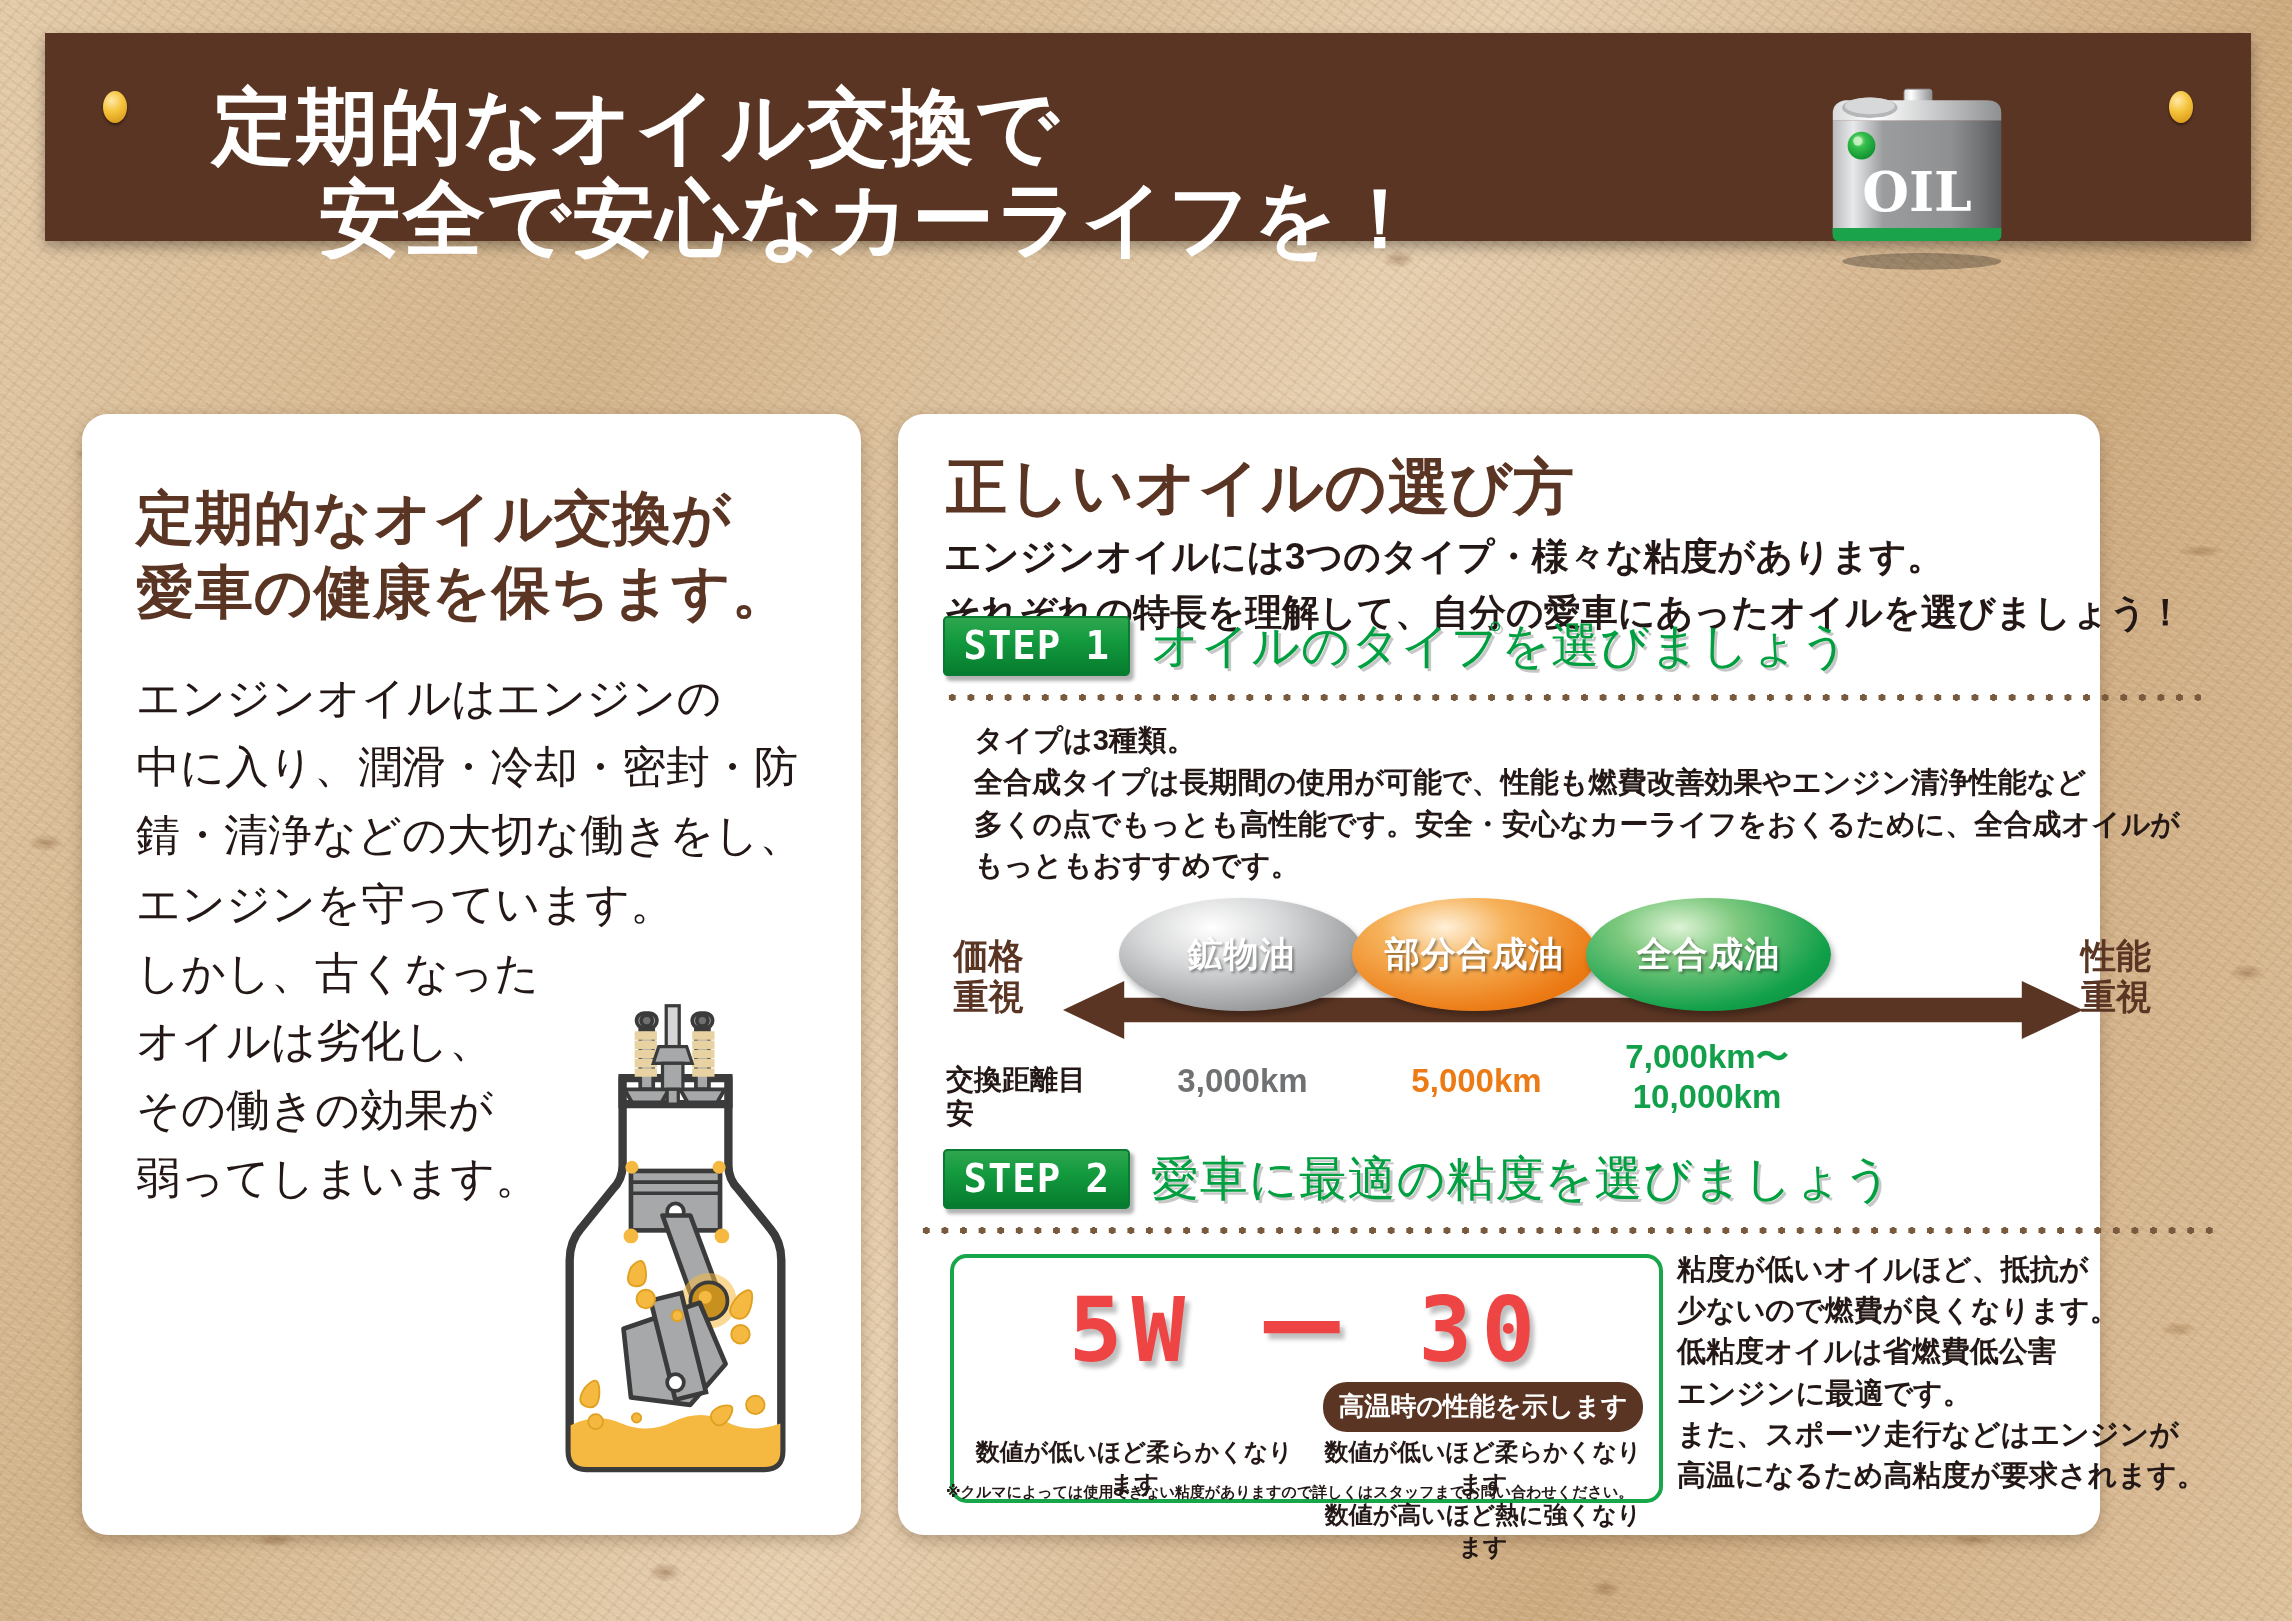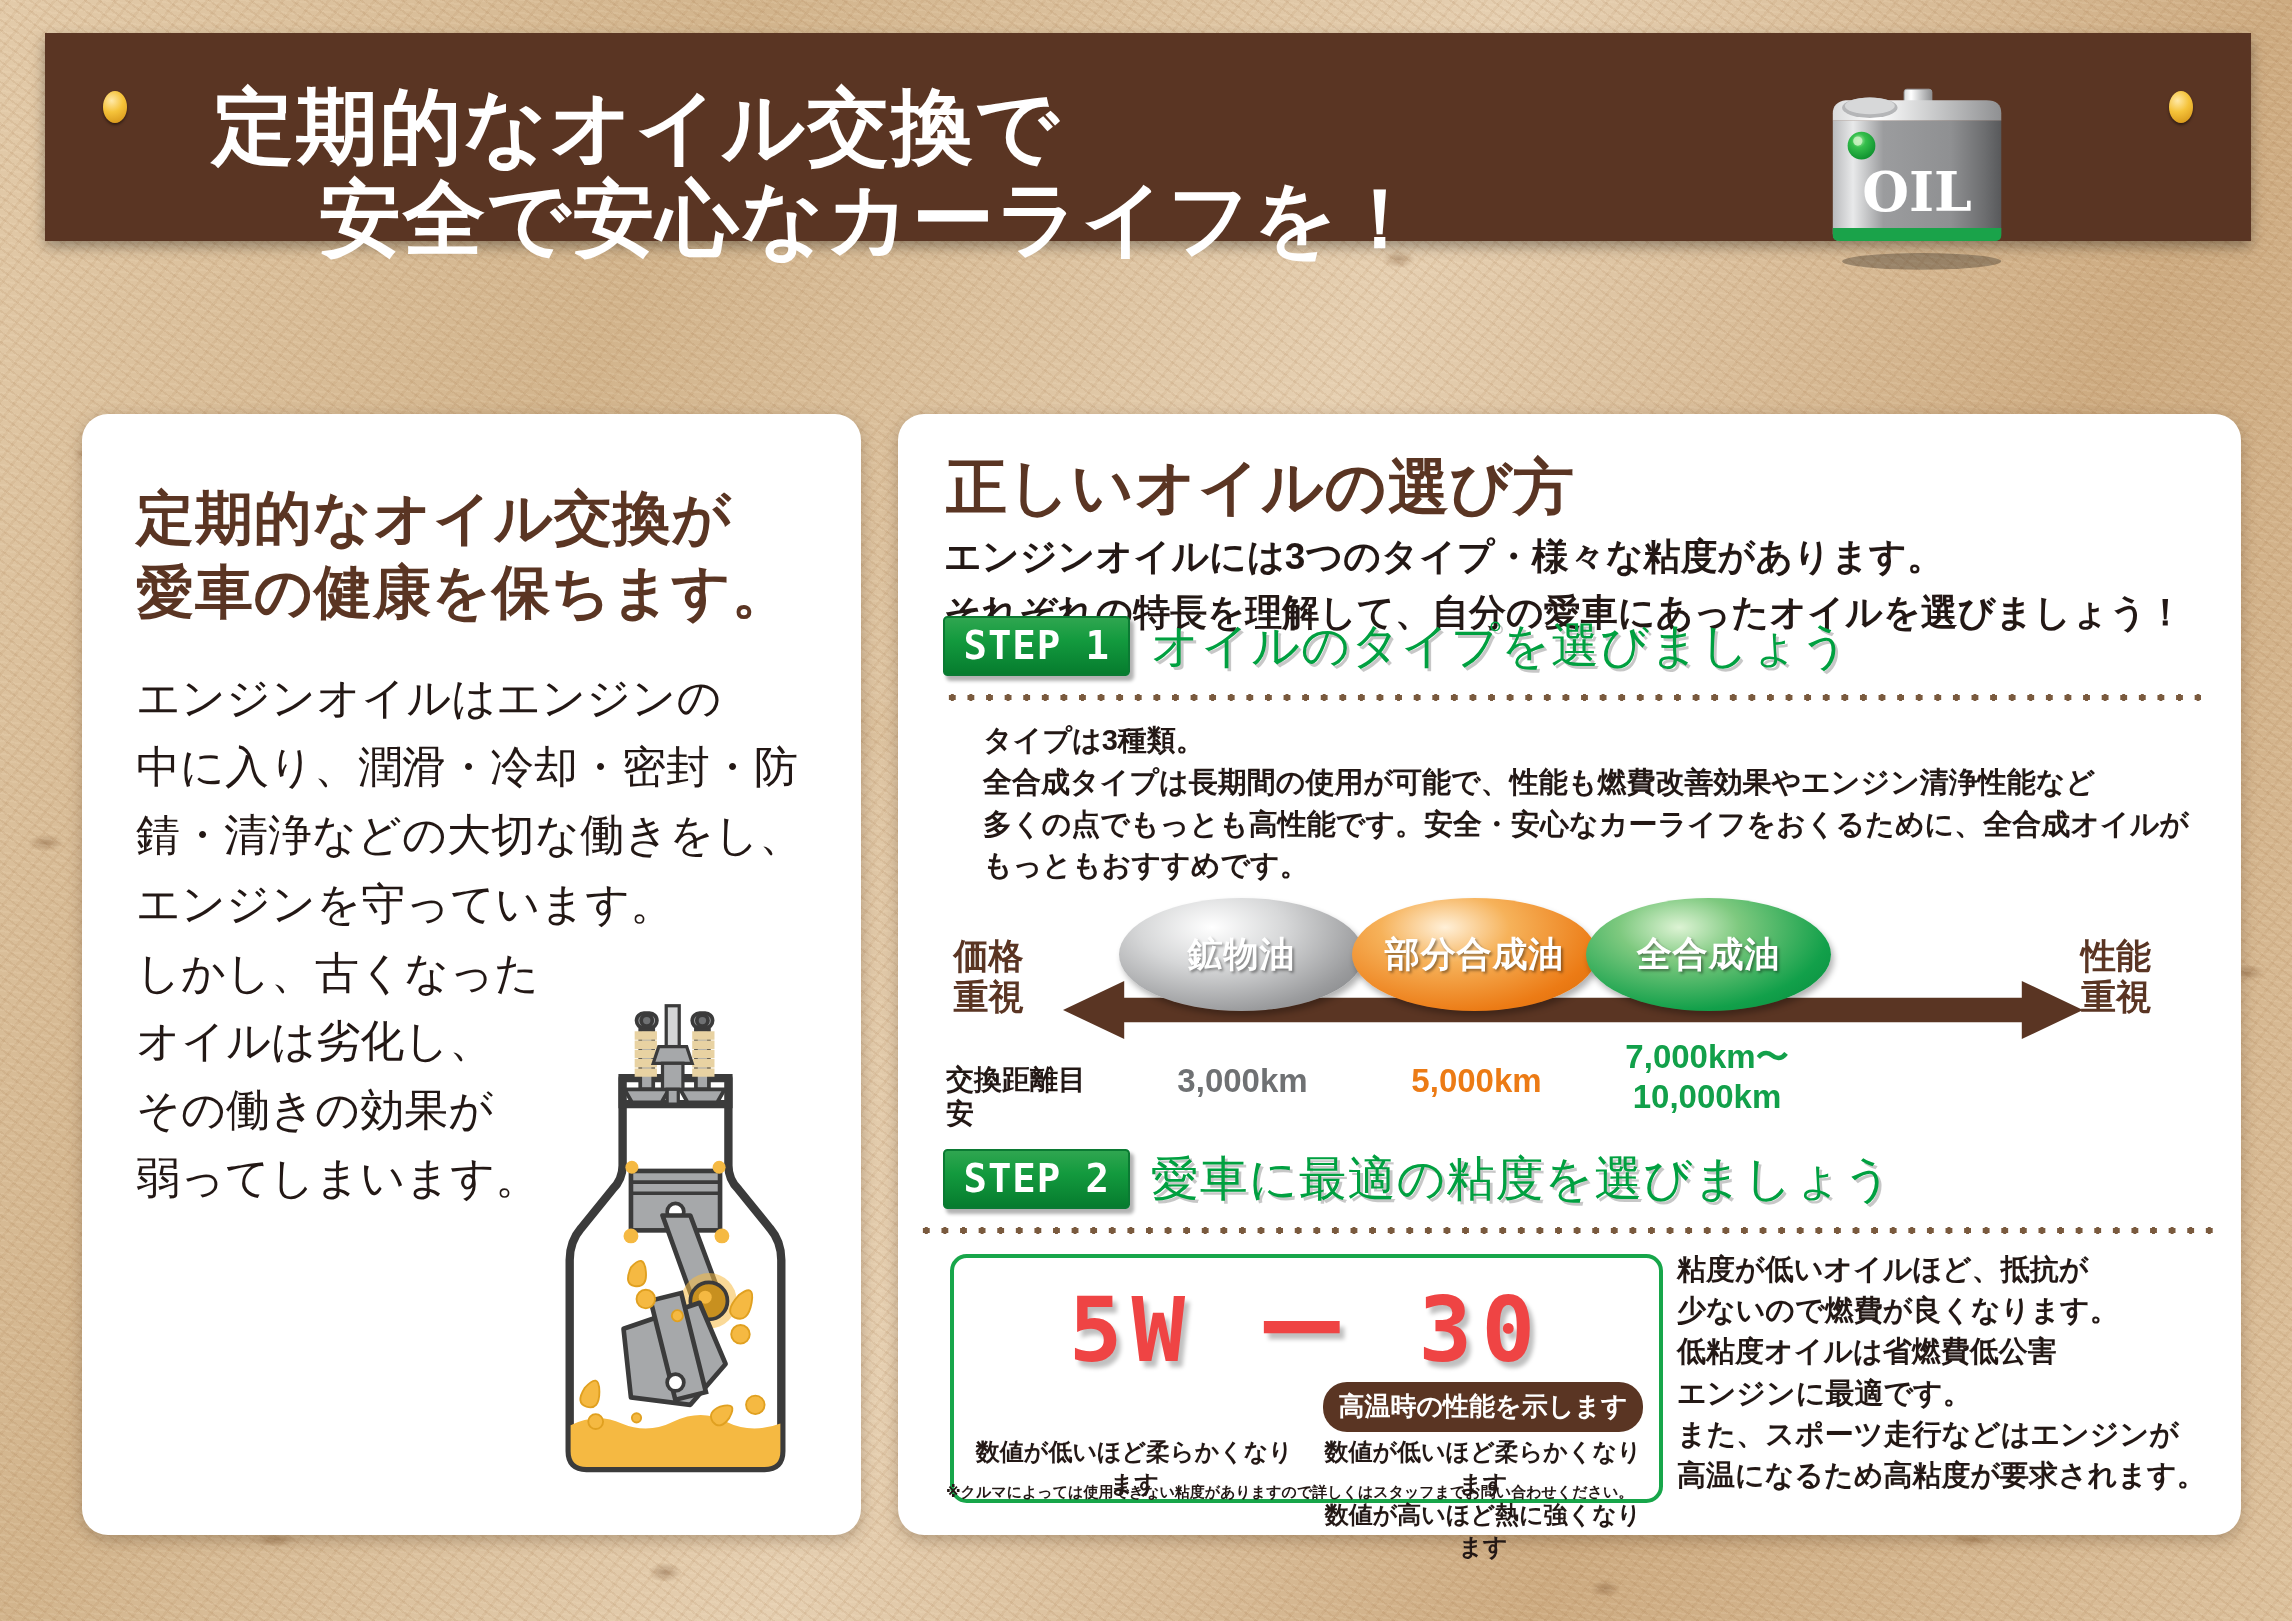--- a/index.html
+++ b/index.html
@@ -74,7 +74,7 @@
     z-index:4;
   }
   #card-left{left:82px;top:414px;width:779px;height:1121px;}
-  #card-right{left:898px;top:414px;width:1343px;height:1121px;}
+  #card-right{left:898px;top:414px;width:1202px;height:1121px;}
   
   #left-head{
     position:absolute;left:54px;top:67px;width:705px;

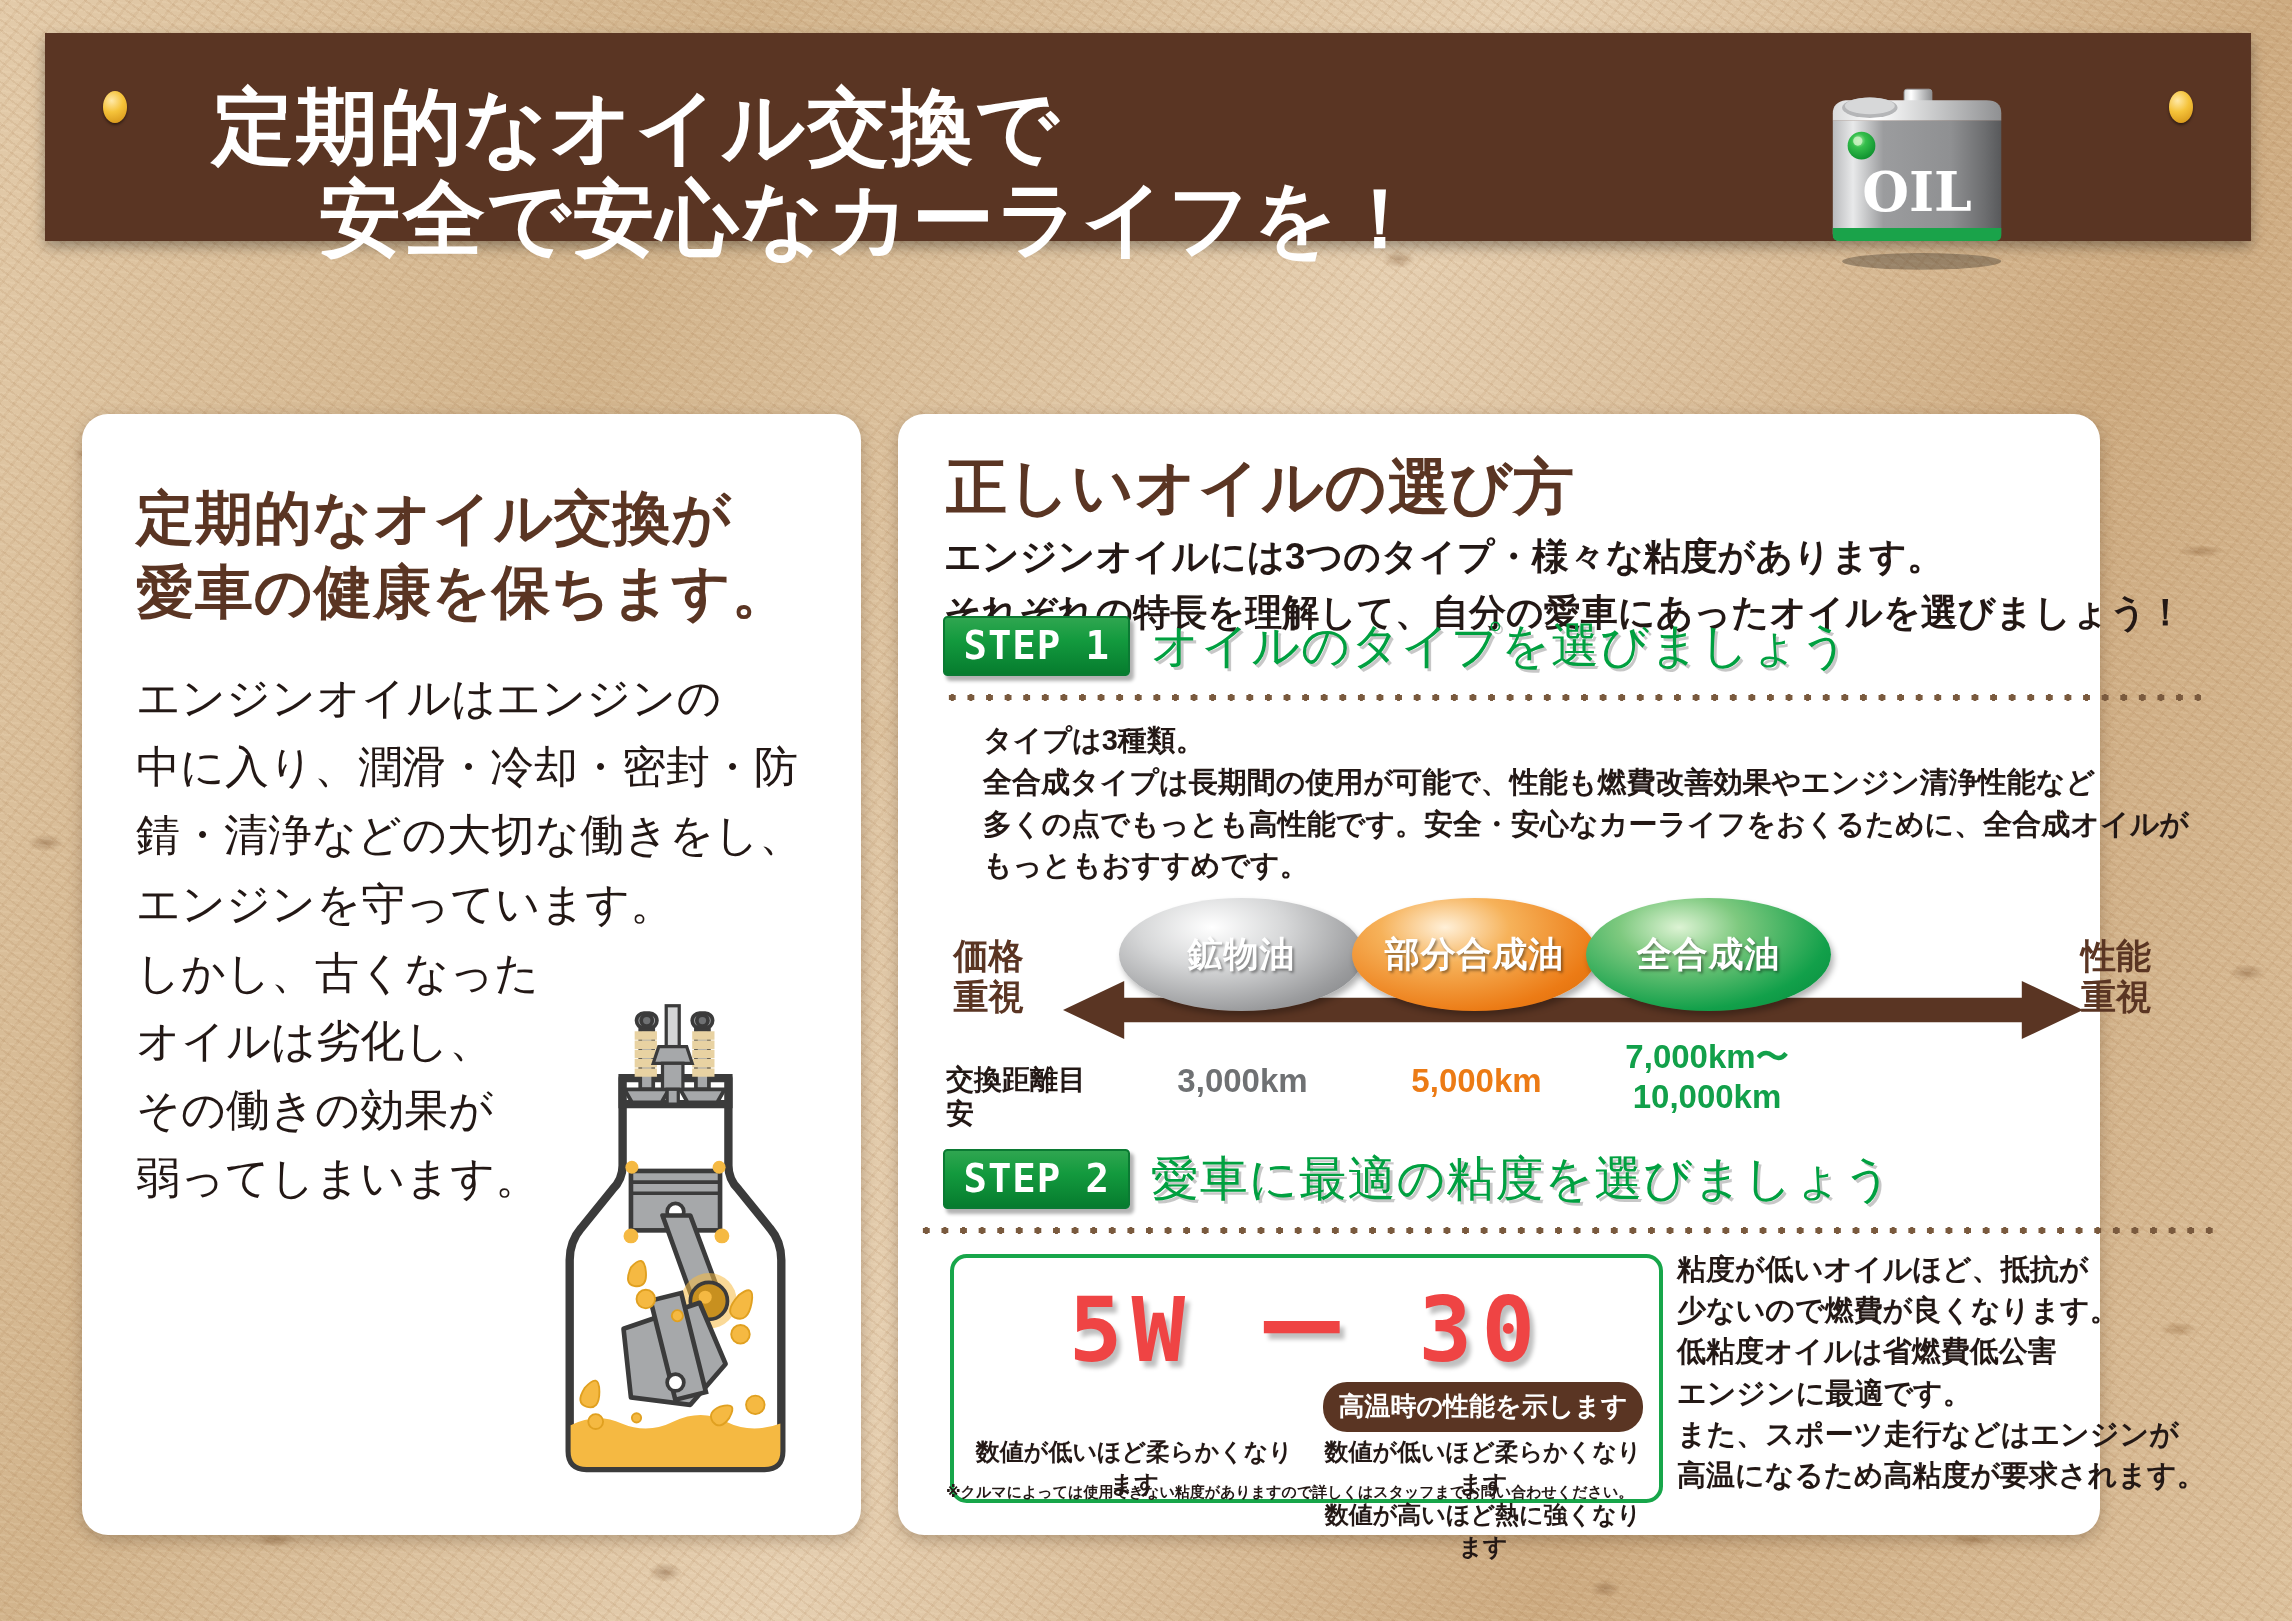--- a/index.html
+++ b/index.html
@@ -120,7 +120,7 @@
   #step1-row{left:45px;top:200px;}
   #dot1{left:45px;top:280px;width:1258px;}
   #step1-body{
-    position:absolute;left:85px;top:306px;width:1224px;
+    position:absolute;left:76px;top:306px;width:1224px;
     color:#231815;font-size:29px;line-height:1.44;white-space:pre-line;font-weight:bold;
   }
   

